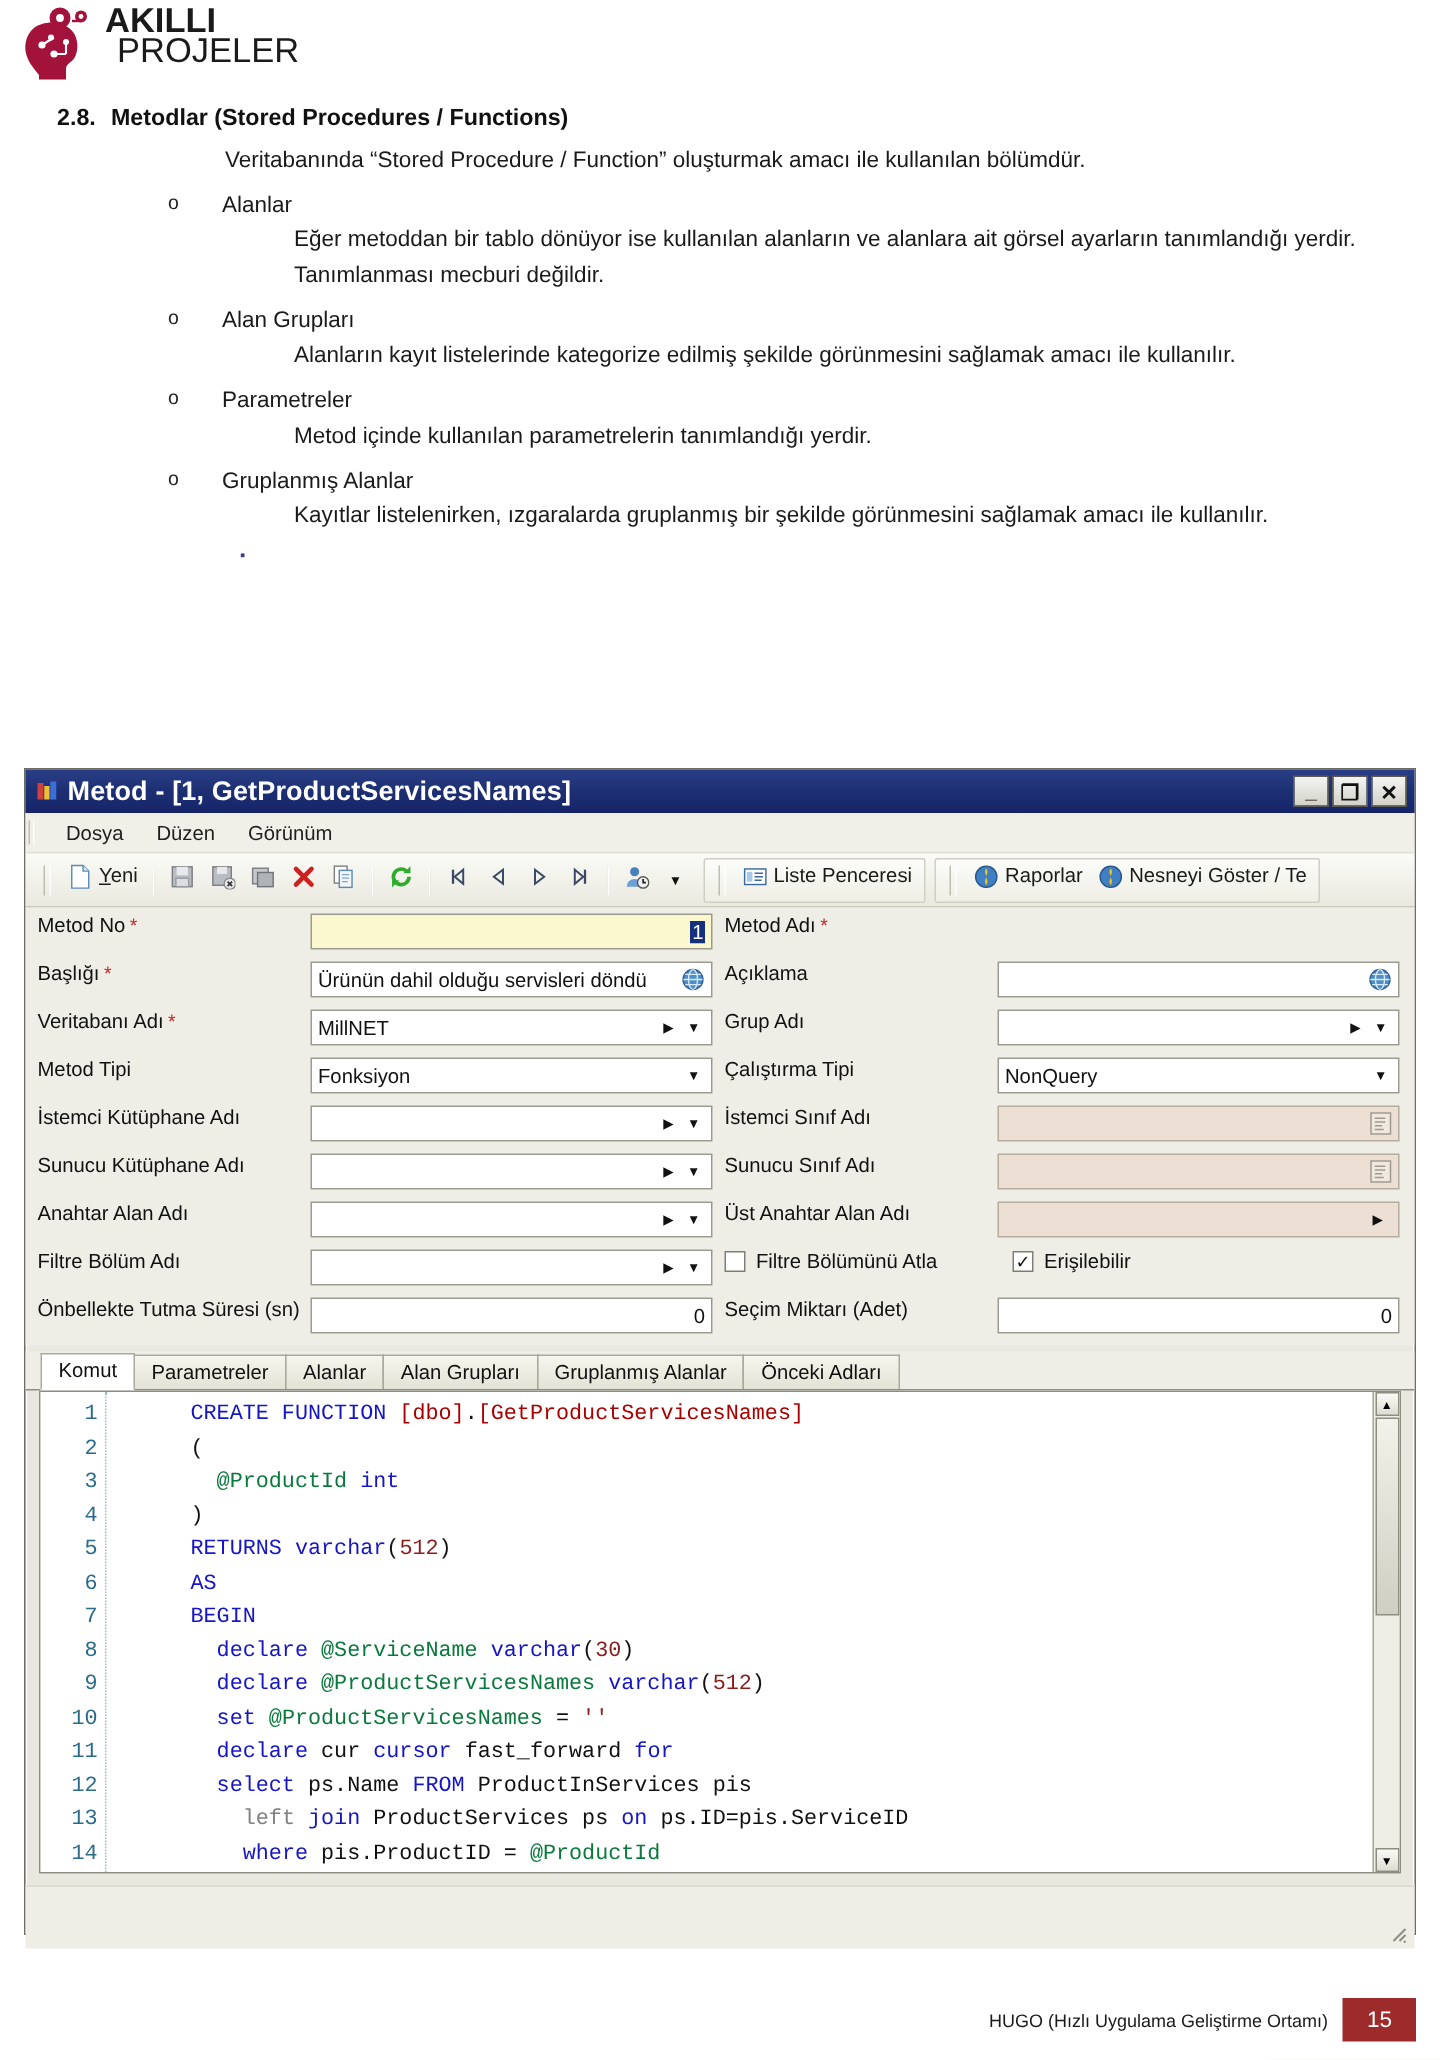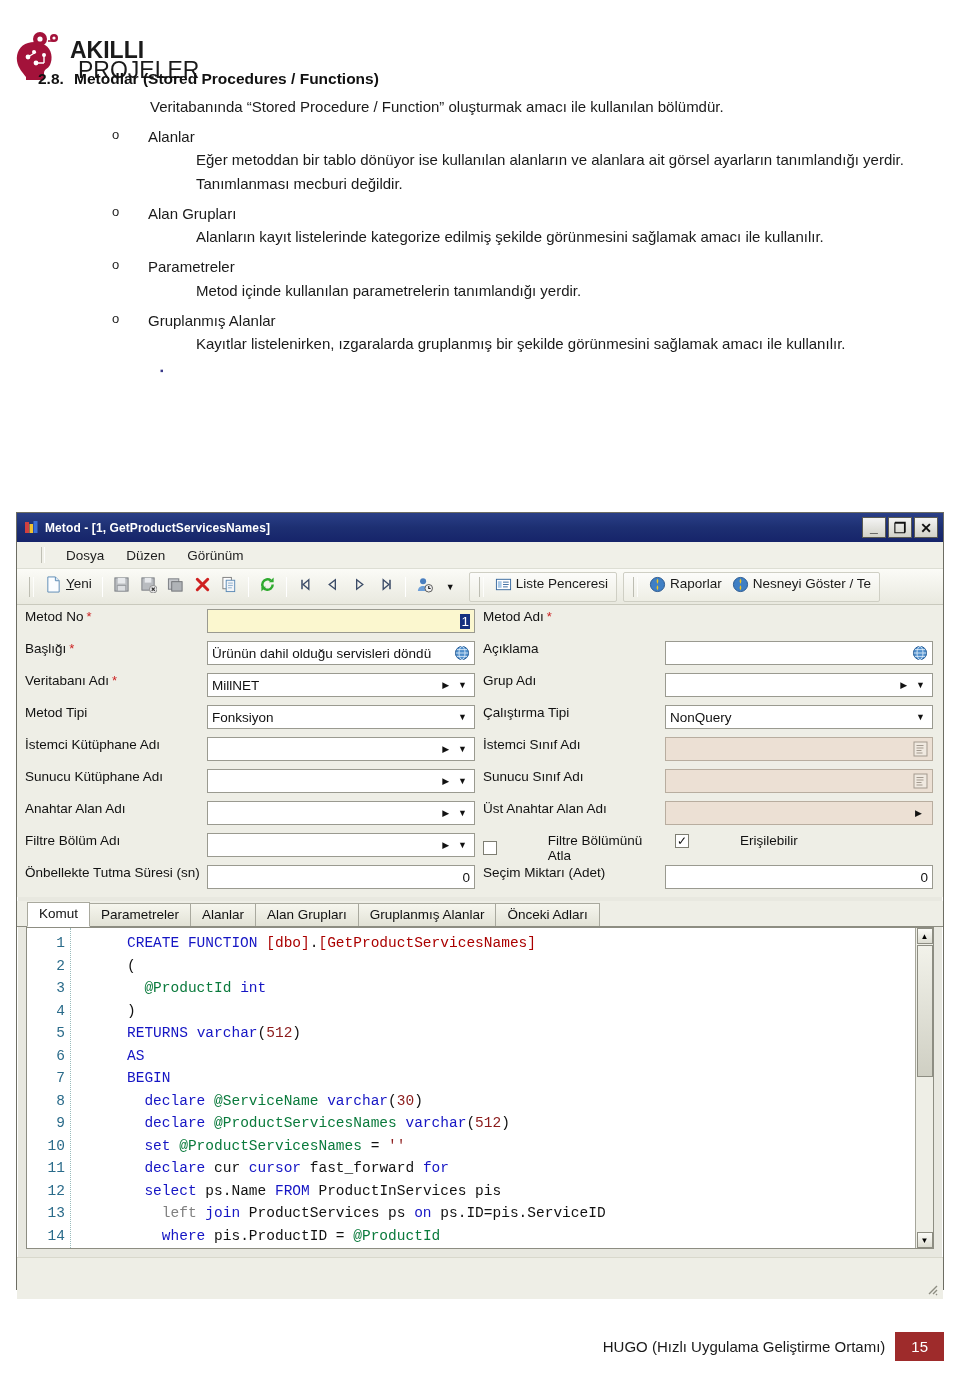--- a/index.html
+++ b/index.html
@@ -13,7 +13,7 @@
   .page { position: relative; width: 960px; height: 1373px; background:#fff; }
 
   
-  .logo { position:absolute; left:14px; top:4px; width:190px; height:52px; display:flex; align-items:flex-end;margin-top:25px; }
+  .logo { position:absolute; left:14px; top:4px; width:190px; height:52px; display:flex; align-items:flex-start; }
   .logo-mark { width:52px; height:50px; flex:0 0 52px; }
   .logo-text { margin-left:4px; line-height:0.86; }
   .logo-text .l1 { font-size:23px; font-weight:bold; color:#1a1a1a; letter-spacing:0px; display:block; }

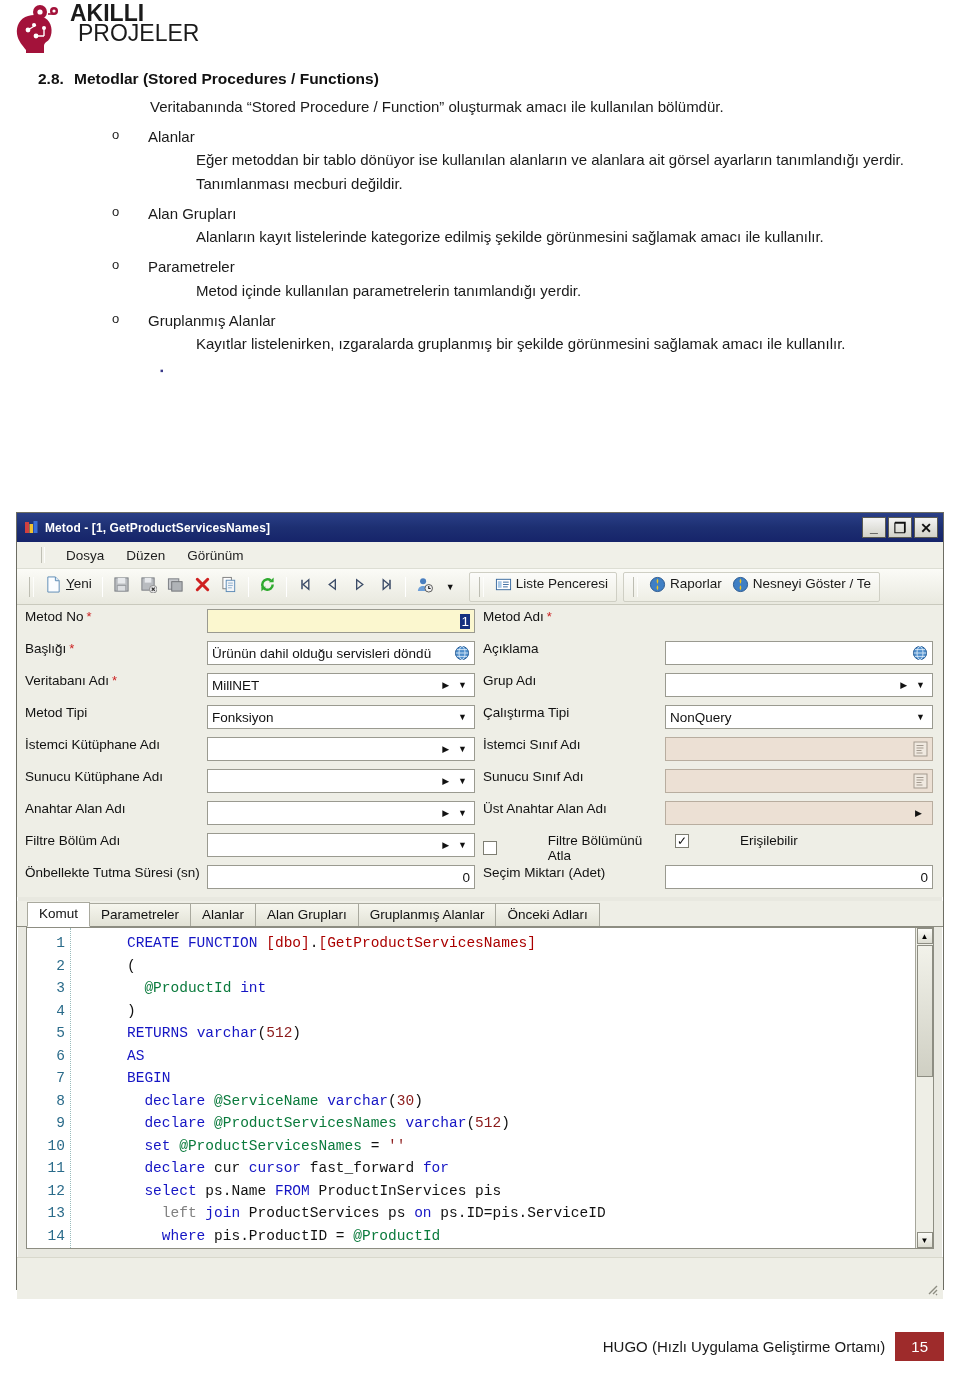--- a/index.html
+++ b/index.html
@@ -40,7 +40,7 @@
     display:flex; align-items:center; padding:0 3px 0 7px; color:#fff;
   }
   .titlebar .tb-ico { width:15px; height:15px; flex:0 0 15px; margin-right:6px; }
-  .titlebar .tb-text { font-size:12px; font-weight:bold; letter-spacing:0.1px; white-space:nowrap; }
+  .titlebar .tb-text { font-size:18px; font-weight:bold; letter-spacing:0.1px; white-space:nowrap; }
   .tb-btns { margin-left:auto; display:flex; gap:2px; padding-right:2px; }
   .tb-btn {
     width:24px; height:21px; background:linear-gradient(to bottom,#f4f4f4,#d2d2c8);

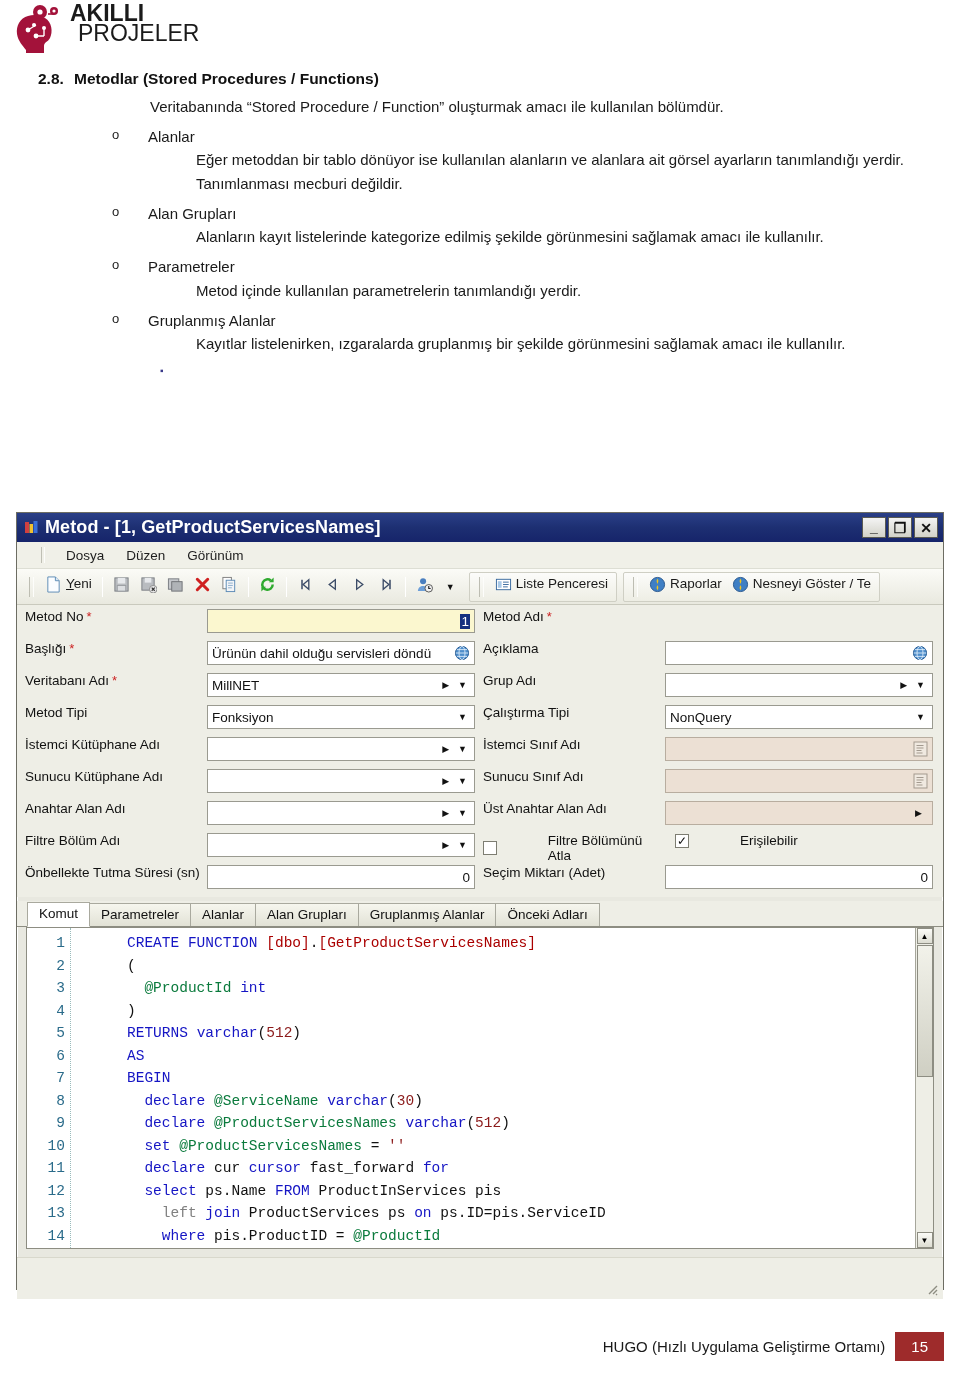--- a/index.html
+++ b/index.html
@@ -48,7 +48,7 @@
     font-size:14px; font-weight:bold; color:#111; font-family:"Liberation Sans", sans-serif; line-height:1;
   }
 
-  .menubar { height:27px; background:#f0f0e8; display:flex; align-items:center; padding-left:24px;
+  .menubar { height:27px; background:#f0f0e8; display:flex; align-items:center; padding-left:2px;
              border-bottom:1px solid #ddded4; }
   .menubar .grip { width:4px; height:16px; border-left:1px solid #bfbfb4; border-right:1px solid #fcfcfa; margin-right:10px;}
   .menubar .mi { font-size:13.5px; color:#1e1e1e; padding:3px 11px; }

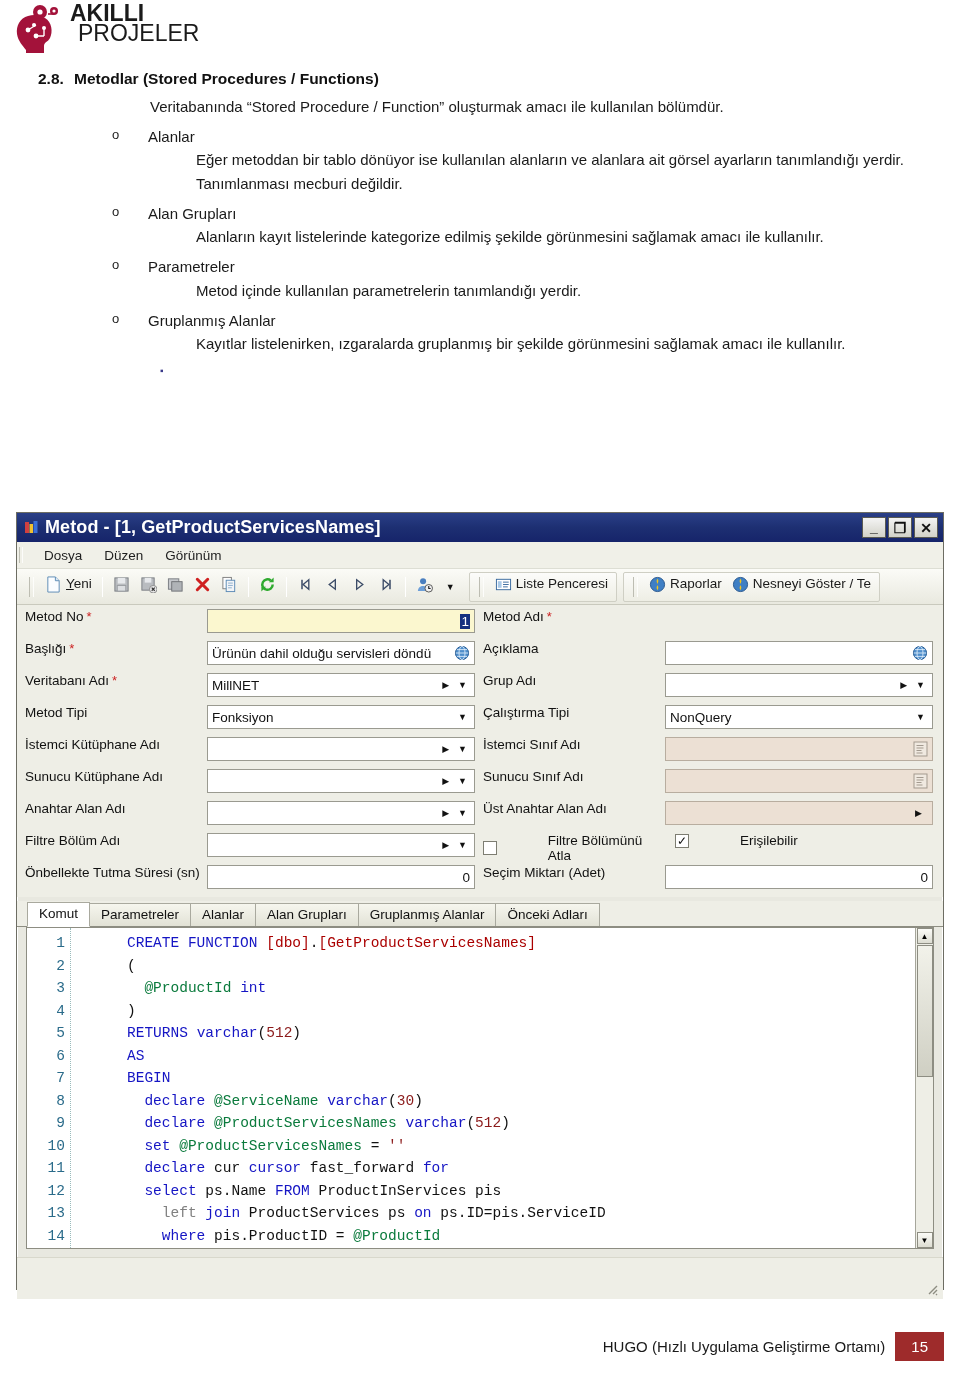--- a/index.html
+++ b/index.html
@@ -88,7 +88,7 @@
   .notesico { width:15px; height:16px; flex:0 0 15px; opacity:.75; }
   .chk { width:14px; height:14px; border:1px solid #7d7d72; background:#fff; margin-right:7px;
          display:flex; align-items:center; justify-content:center; font-size:12px; color:#111; line-height:1;}
-  .chk-lbl { font-size:13.5px; color:#111;margin-left:44px; }
+  .chk-lbl { font-size:13.5px; color:#111; }
 
   
   .tabbar { display:flex; align-items:flex-end; height:26px; padding-left:10px; background:#eeeee6;

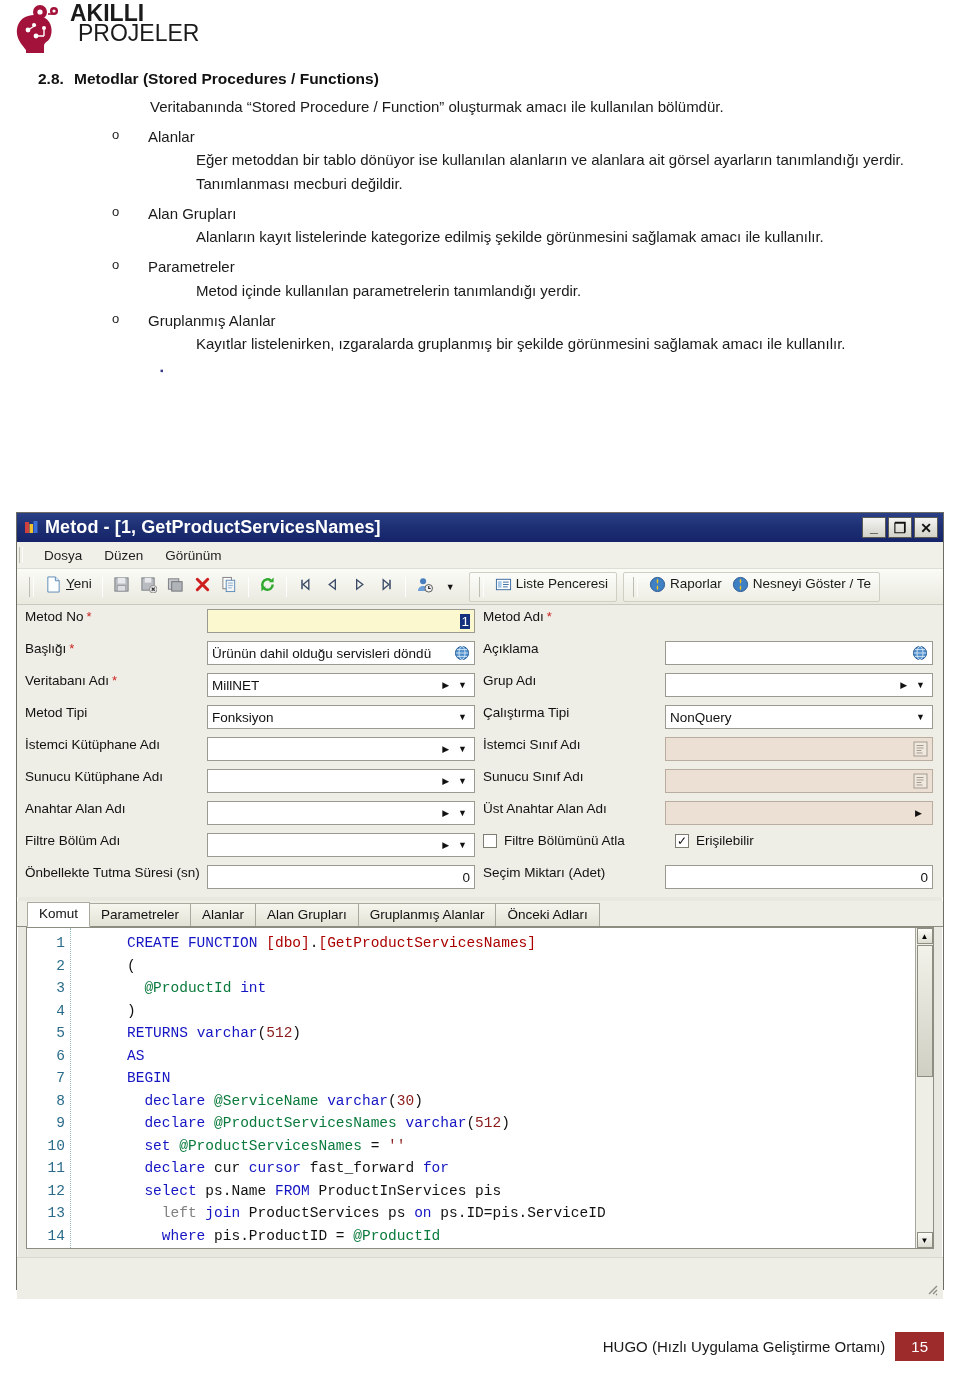--- a/index.html
+++ b/index.html
@@ -125,7 +125,7 @@
   
   .footer { position:absolute; left:0; bottom:12px; width:960px; display:flex; justify-content:flex-end;
             align-items:center; padding-right:16px; }
-  .footer .ftext { font-size:15px; color:#1a1a1a; }
+  .footer .ftext { font-size:12px; color:#1a1a1a; }
   .footer .pnum { background:#9e2b2b; color:#fff; font-size:15px; padding:6px 16px; margin-left:10px; }
 </style>
 </head>

